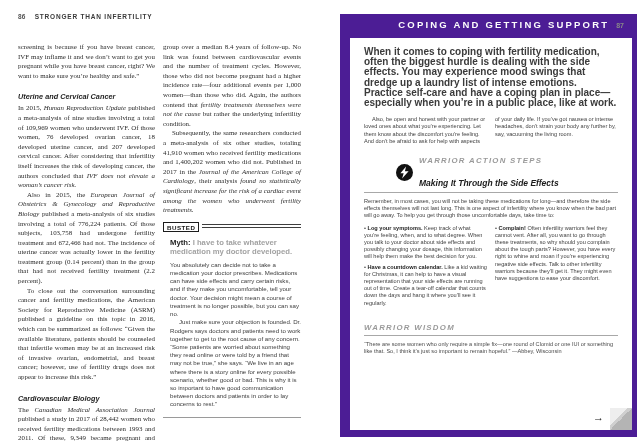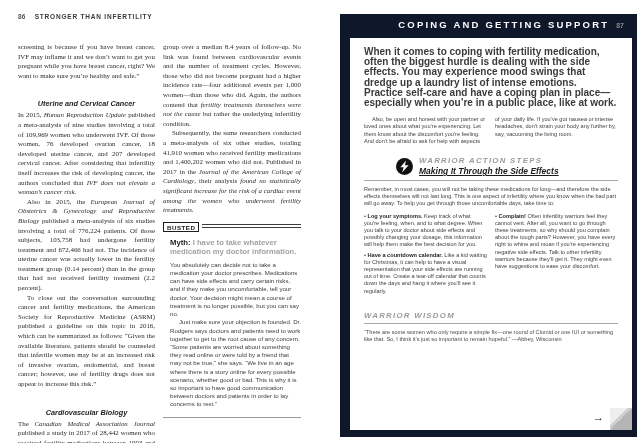--- a/index.html
+++ b/index.html
@@ -41,7 +41,7 @@
   .busted-close { border-top:1px solid #9a9a9a; margin-top:8px; }
 
   
-  .rp-bg { position:absolute; left:340px; top:14px; width:297px; height:423px; background:#0f172a; }
+  .rp-bg { position:absolute; left:340px; top:14px; width:297px; height:423px; background:#4c1d95; }
   .rp-header { position:absolute; top:5px; right:13px; display:flex; align-items:baseline; gap:7px; }
   .rp-title { font-weight:bold; font-size:9.5px; letter-spacing:2.2px; color:#fcfcfc; }
   .rp-num { font-weight:bold; font-size:7px; color:#888888; }

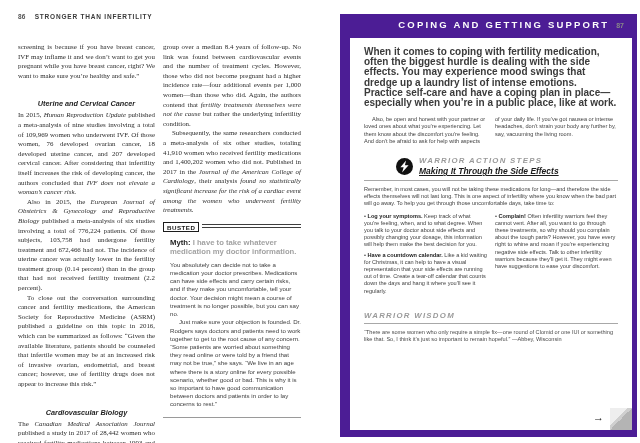--- a/index.html
+++ b/index.html
@@ -23,7 +23,7 @@
     font-size:6.9px; line-height:9.6px; text-align:justify; color:#2b2b2b;
   }
   .indent { text-indent:9px; }
-  h3.col-head { margin:19px 0 2px; font-size:7.3px; font-style:italic; font-weight:bold; color:#1f1f1f;text-align:center; }
+  h3.col-head { margin:12px 0 2px; font-size:7.3px; font-style:italic; font-weight:bold; color:#1f1f1f; }
 
   .busted { margin-top:7px; }
   .busted-head { display:flex; align-items:flex-start; }

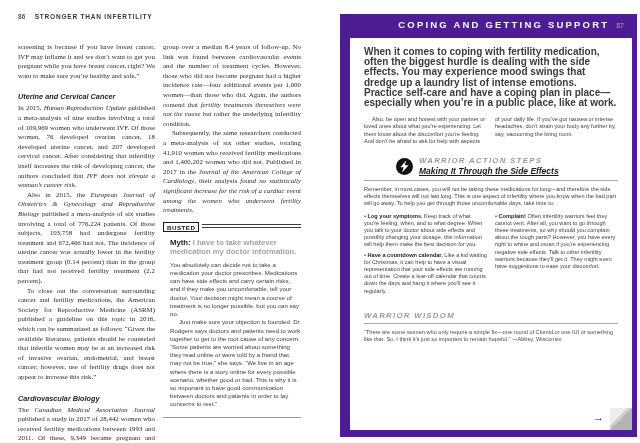--- a/index.html
+++ b/index.html
@@ -55,7 +55,7 @@
   .action-head { display:flex; gap:6px; margin:11px 14px 0 14px; align-items:center;padding-left:32px; }
   .bolt-badge { width:17px; height:17px; flex:0 0 auto; }
   .kicker { font-weight:bold; font-style:italic; font-size:7.8px; letter-spacing:1.3px; color:#9a9a9a; }
-  .sec-title { font-weight:bold; font-style:italic; font-size:8.5px; color:#1b1b1b; margin-top:1px;text-decoration:underline; }
+  .sec-title { font-weight:bold; font-style:italic; font-size:8.5px; color:#1b1b1b; margin-top:13px; }
   .rule { border-top:1px solid #a8a8a8; margin:4px 14px 0 14px; }
   .action-intro { margin:5px 14px 0 14px; font-size:5.6px; line-height:7.2px; color:#3f3f3f; }
   .bullet-cols { display:flex; gap:8px; margin:5px 14px 0 14px; }

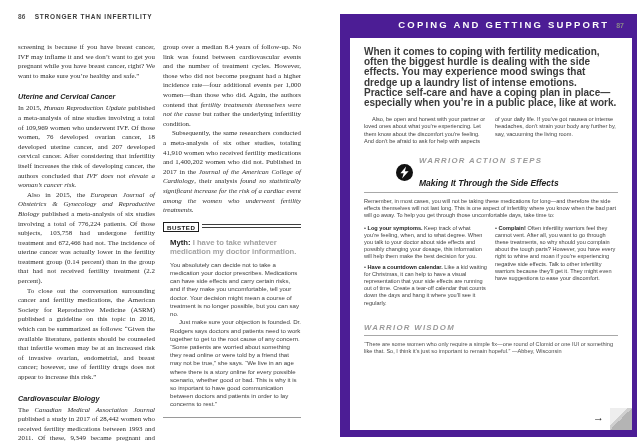--- a/index.html
+++ b/index.html
@@ -102,7 +102,7 @@
         <span class="busted-rules"></span>
       </div>
       <div class="busted-inner">
-        <p class="myth"><b class="myth-label">Myth:</b> <span class="myth-text">I have to take whatever medication my doctor information.</span></p>
+        <p class="myth"><b class="myth-label">Myth:</b> <span class="myth-text">I have to take whatever medication my doctor developed.</span></p>
         <p class="busted-body">You absolutely can decide not to take a medication your doctor prescribes. Medications can have side effects and carry certain risks, and if they make you uncomfortable, tell your doctor. Your decision might mean a course of treatment is no longer possible, but you can say no.</p>
         <p class="busted-body indent2">Just make sure your objection is founded. Dr. Rodgers says doctors and patients need to work together to get to the root cause of any concern. “Some patients are worried about something they read online or were told by a friend that may not be true,” she says. “We live in an age where there is a story online for every possible scenario, whether good or bad. This is why it is so important to have good communication between doctors and patients in order to lay concerns to rest.”</p>
       </div>

